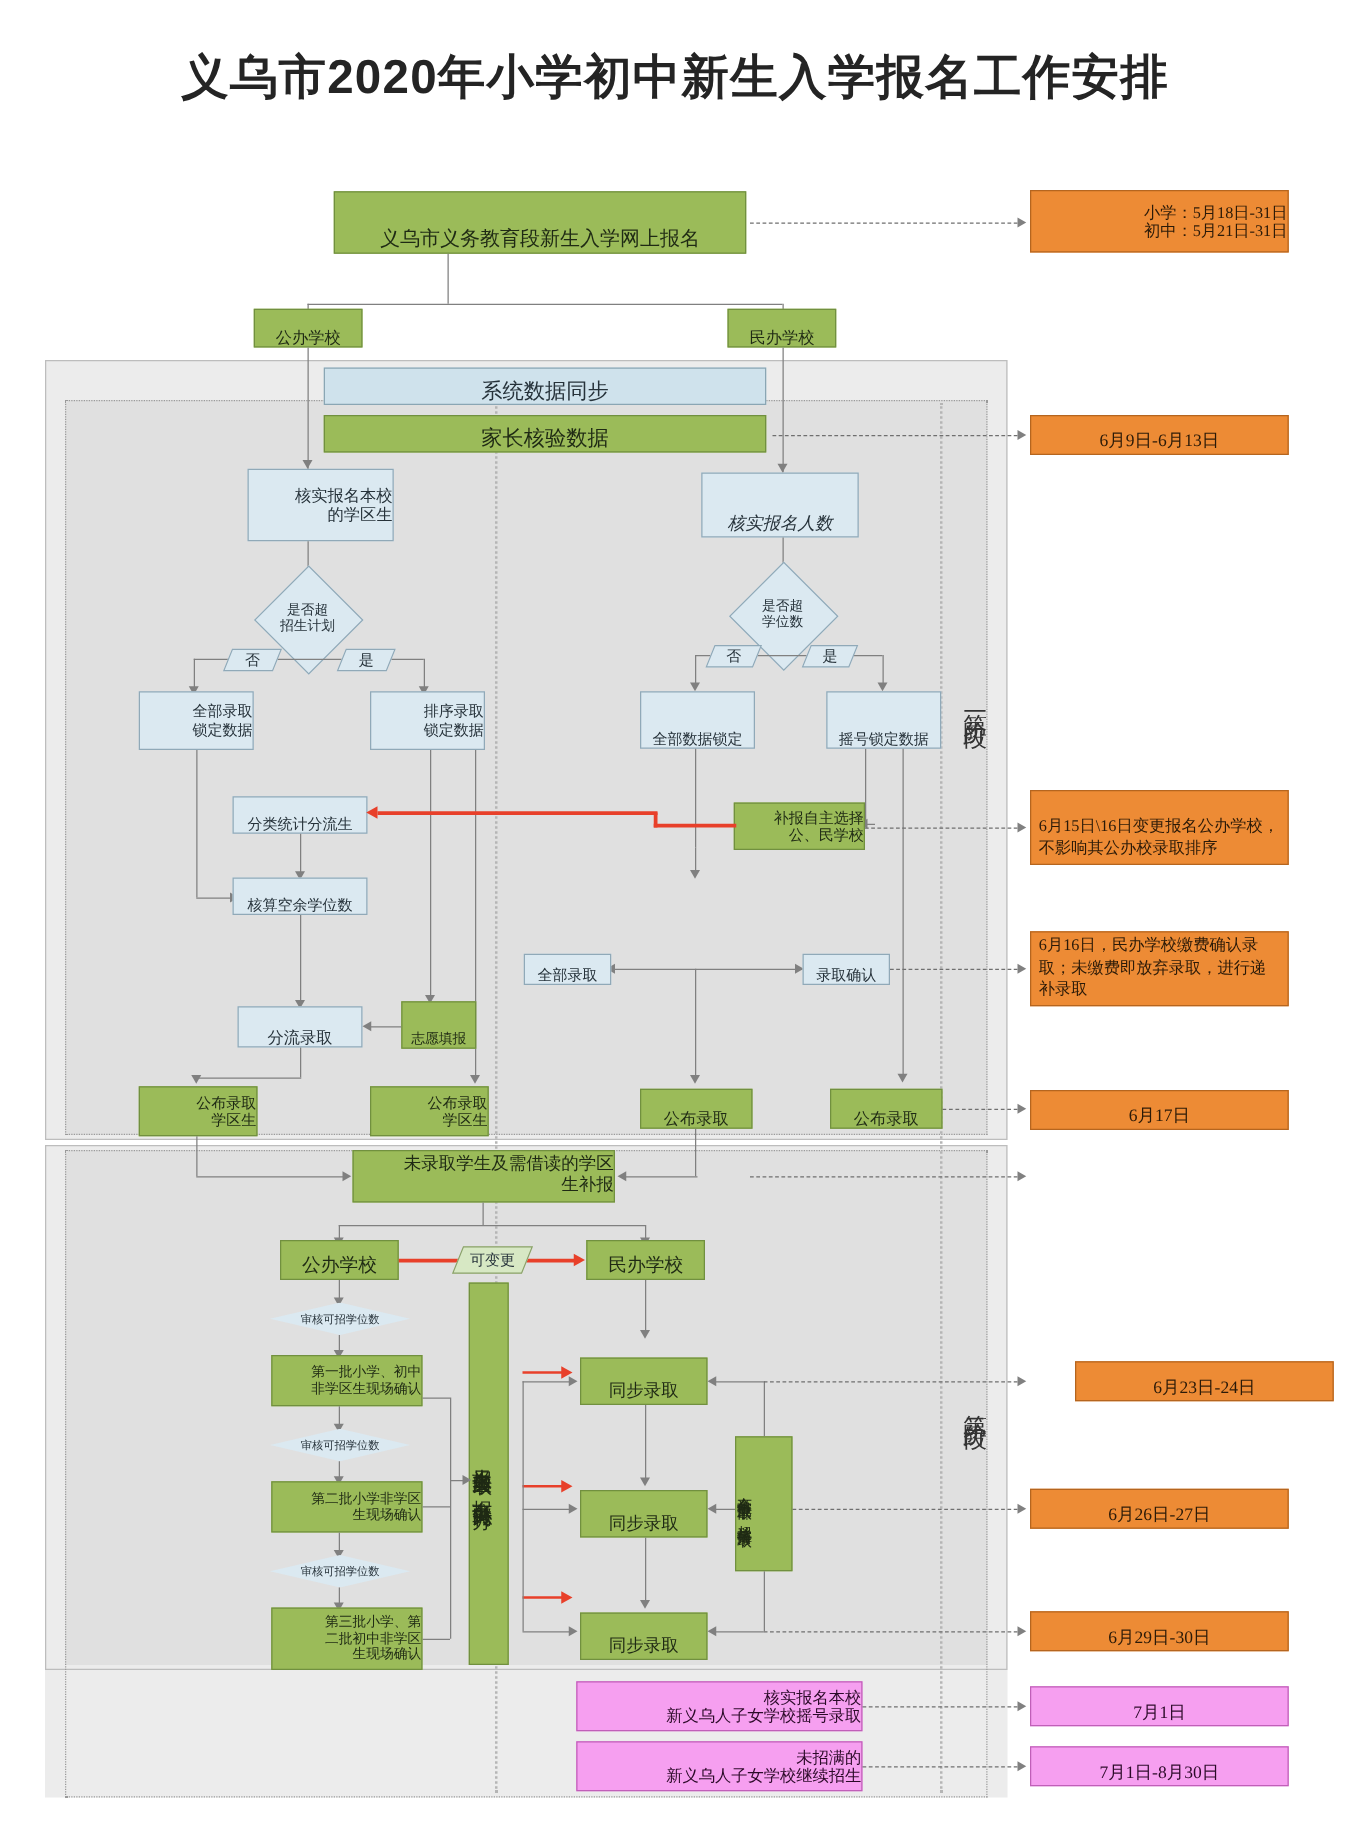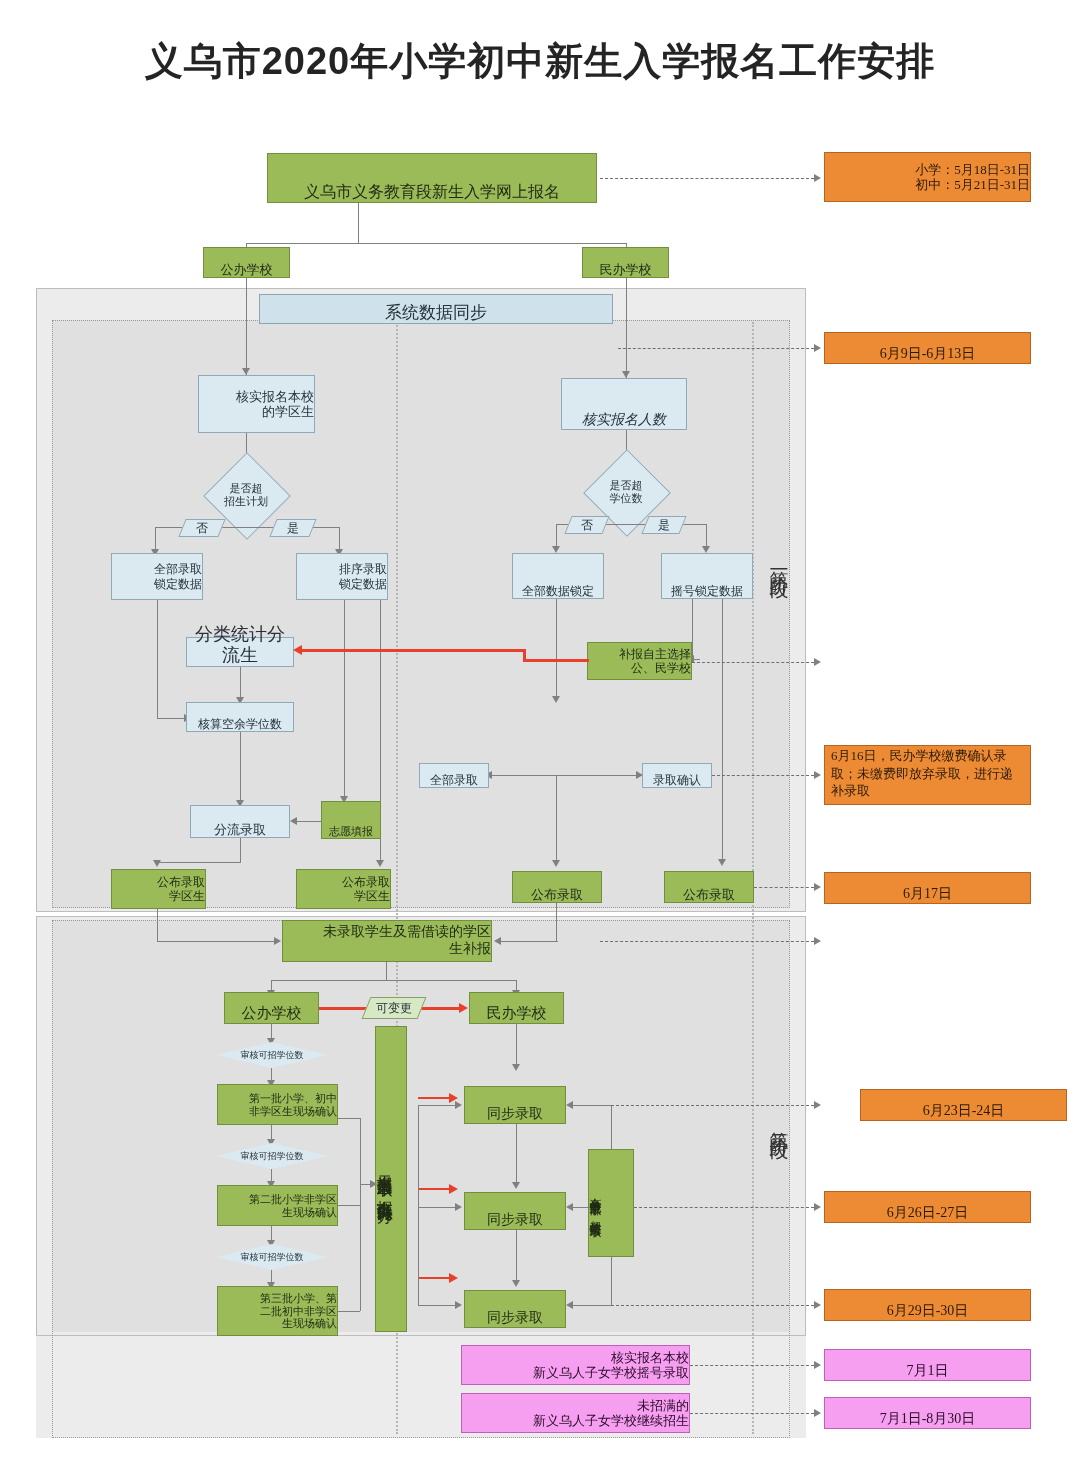--- a/index.html
+++ b/index.html
@@ -138,6 +138,9 @@
   <div class="node bluehdr" style="left:259px;top:294px;width:354px;height:30px;font-size:17px;font-family:'Liberation Sans',sans-serif;">
     <span>系统数据同步</span>
   </div>
+  <div class="node green" style="left:259px;top:332px;width:354px;height:30px;font-size:17px;font-family:'Liberation Sans',sans-serif;">
+    <span>家长核验数据</span>
+  </div>
   <div class="dash-h" style="left:618px;top:348px;width:196px;"></div>
   <div class="arr arr-r" style="left:814px;top:344px;"></div>
 

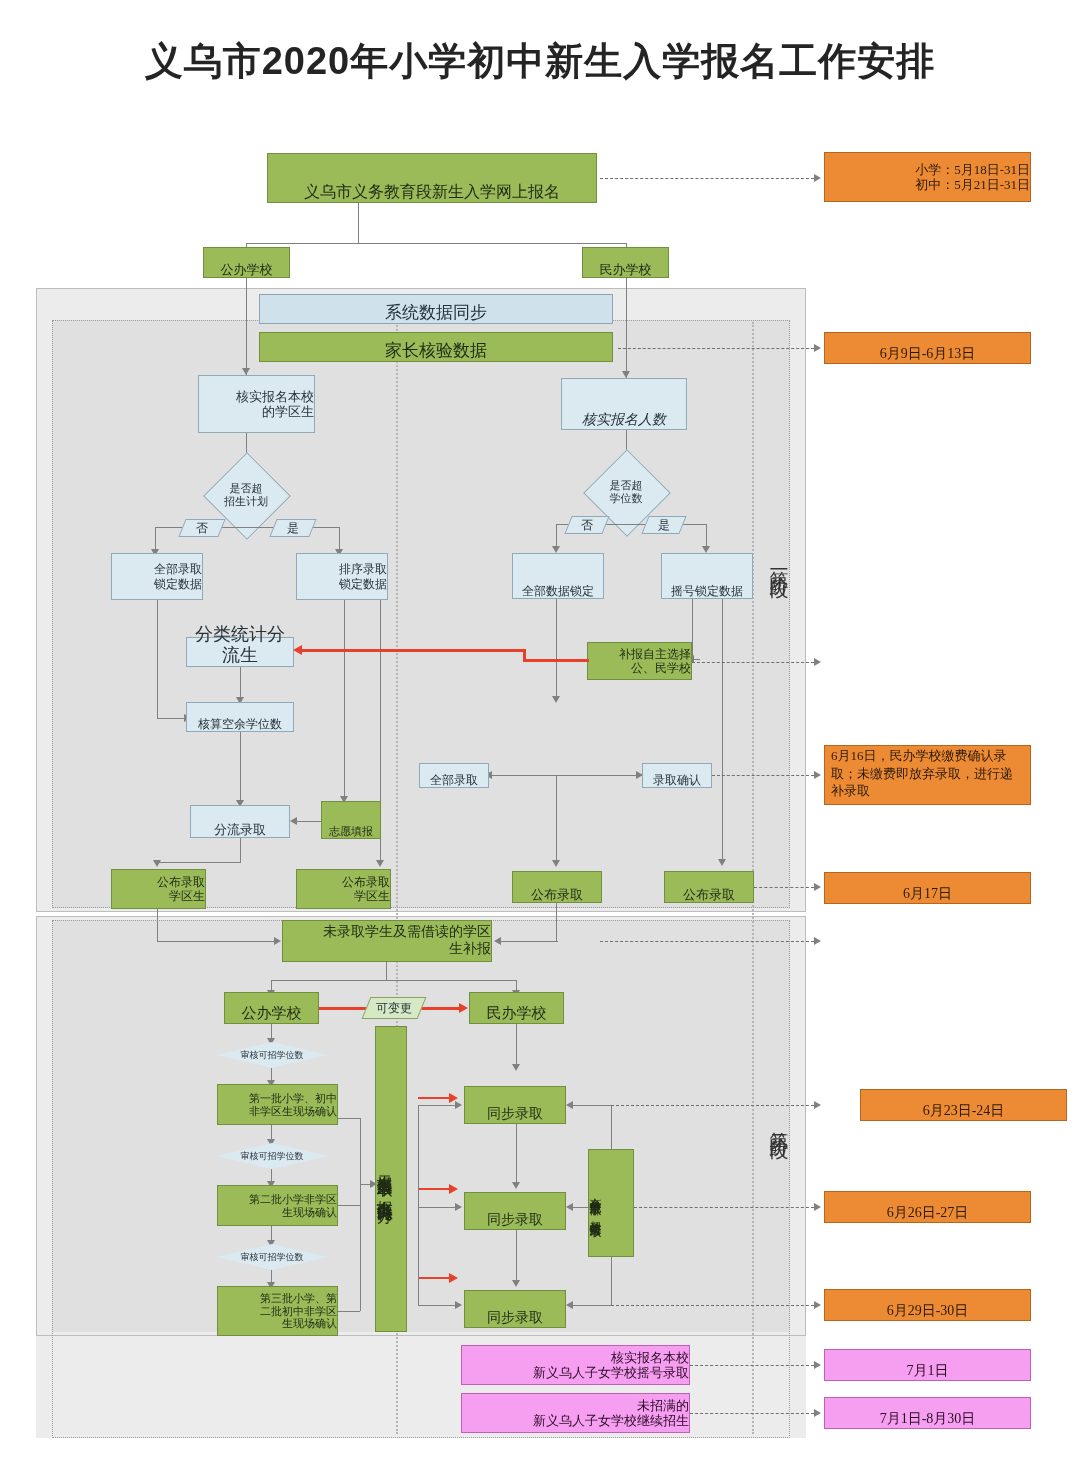--- a/index.html
+++ b/index.html
@@ -191,7 +191,7 @@
   <div class="ln lnv" style="left:380px;top:600px;height:262px;"></div>
   <div class="arr arr-d" style="left:376px;top:860px;"></div>
 
-  <div class="node blue" style="left:186px;top:637px;width:108px;height:30px;font-size:18px;">
+  <div class="node blue" style="left:186px;top:637px;width:108px;height:30px;font-size:12px;">
     <span>分类统计分流生</span>
   </div>
   <div class="ln lnv" style="left:240px;top:667px;height:32px;"></div>

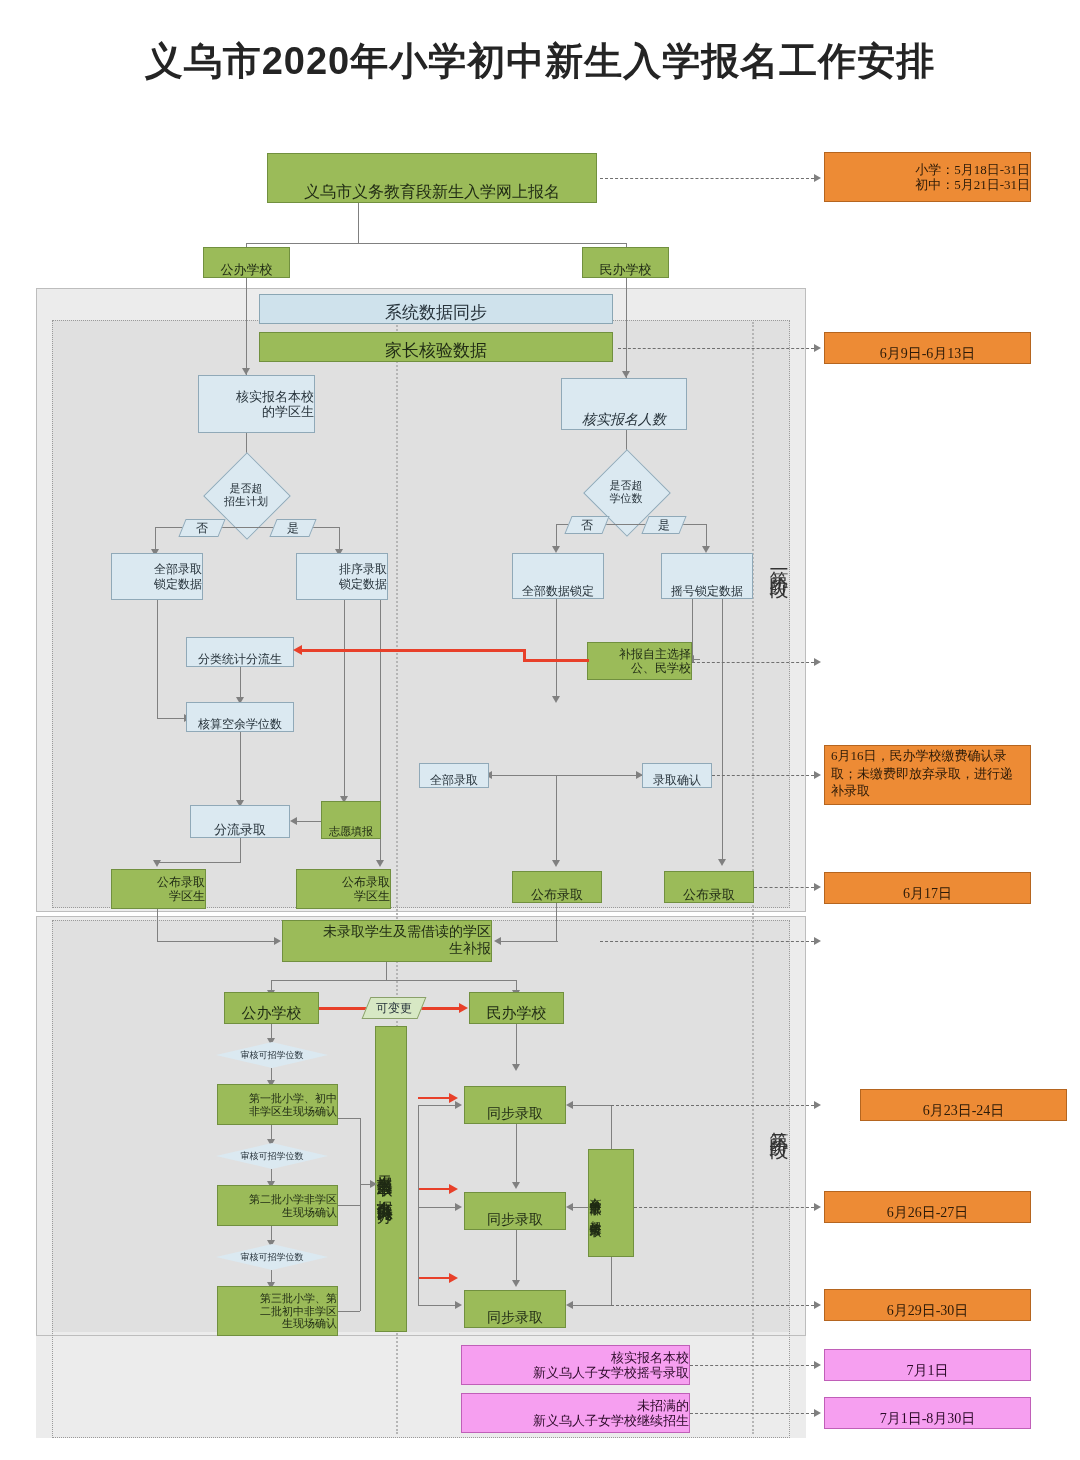--- a/index.html
+++ b/index.html
@@ -309,6 +309,9 @@
   <div class="node orange" style="left:824px;top:332px;width:207px;height:32px;font-size:14px;">
     <span>6月9日-6月13日</span>
   </div>
+  <div class="node orange" style="left:824px;top:632px;width:207px;height:60px;font-size:13px;text-align:left;justify-content:flex-start;padding:4px 6px;line-height:1.35;">
+    <span>6月15日\16日变更报名公办学校，不影响其公办校录取排序</span>
+  </div>
   <div class="node orange" style="left:824px;top:745px;width:207px;height:60px;font-size:13px;text-align:left;justify-content:flex-start;padding:4px 6px;line-height:1.35;">
     <span>6月16日，民办学校缴费确认录取；未缴费即放弃录取，进行递补录取</span>
   </div>

